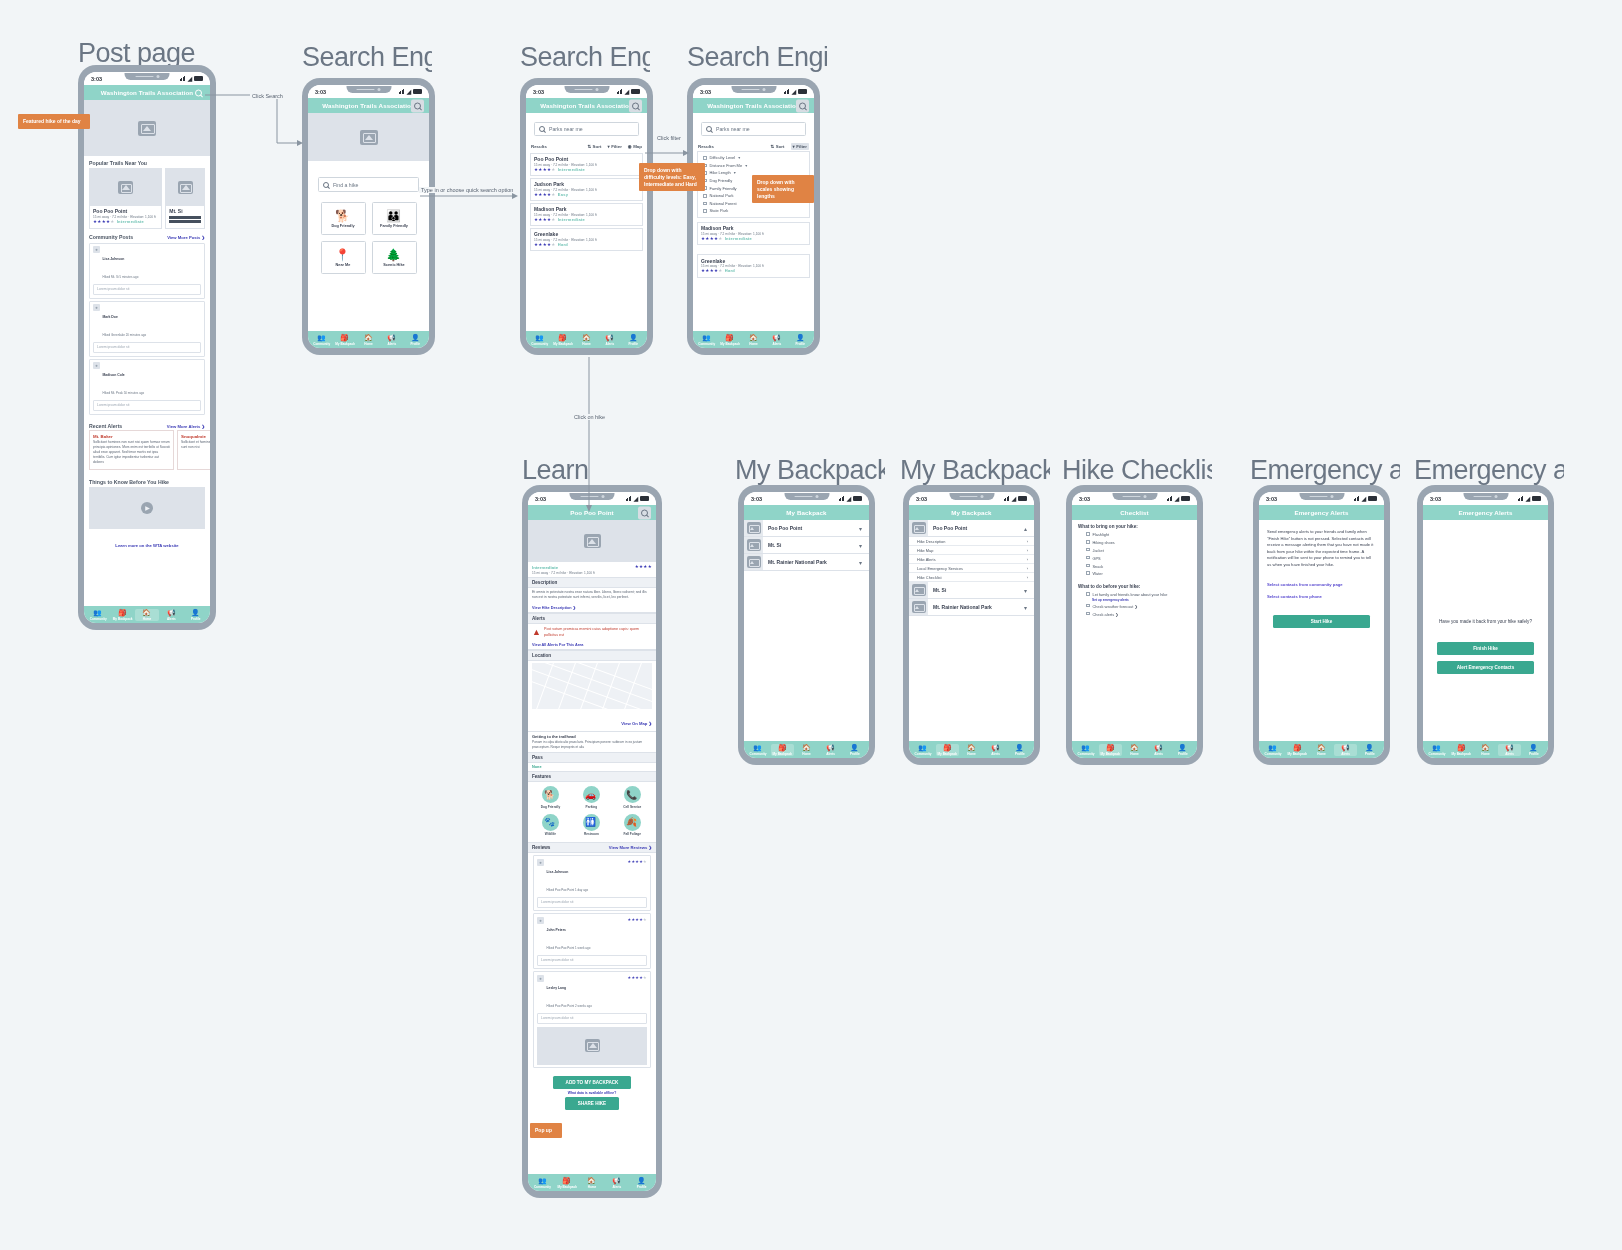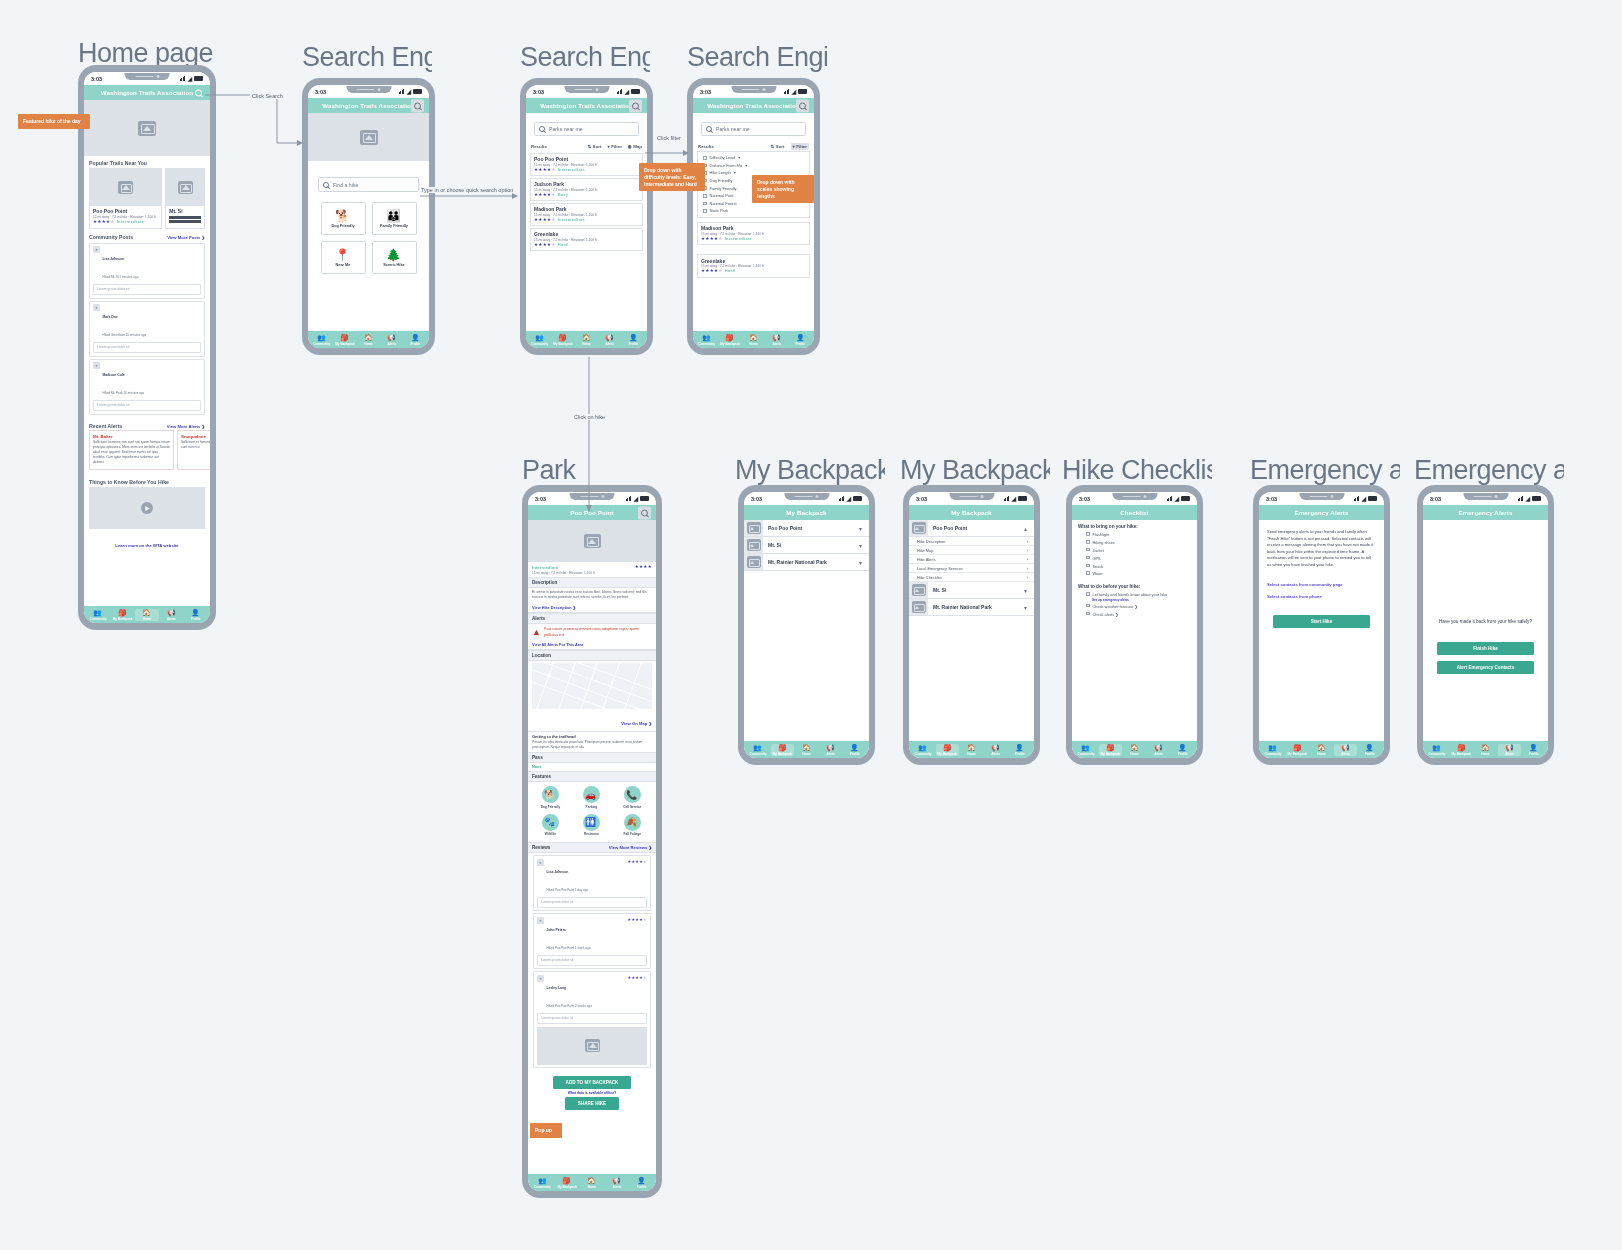--- a/index.html
+++ b/index.html
@@ -230,7 +230,7 @@
   <polygon points="586,505 592,505 589,512" fill="#8a95a1"></polygon>
 </svg>
 
-<div class="screen-title" style="left:78px; top:38px;">Home page</div>
+<div class="screen-title" style="left:78px; top:38px;">Post page</div>
 <div class="phone" style="left:78px; top:65px; width:138px; height:565px;">
   <div class="phone-inner">
     <div class="statusbar">

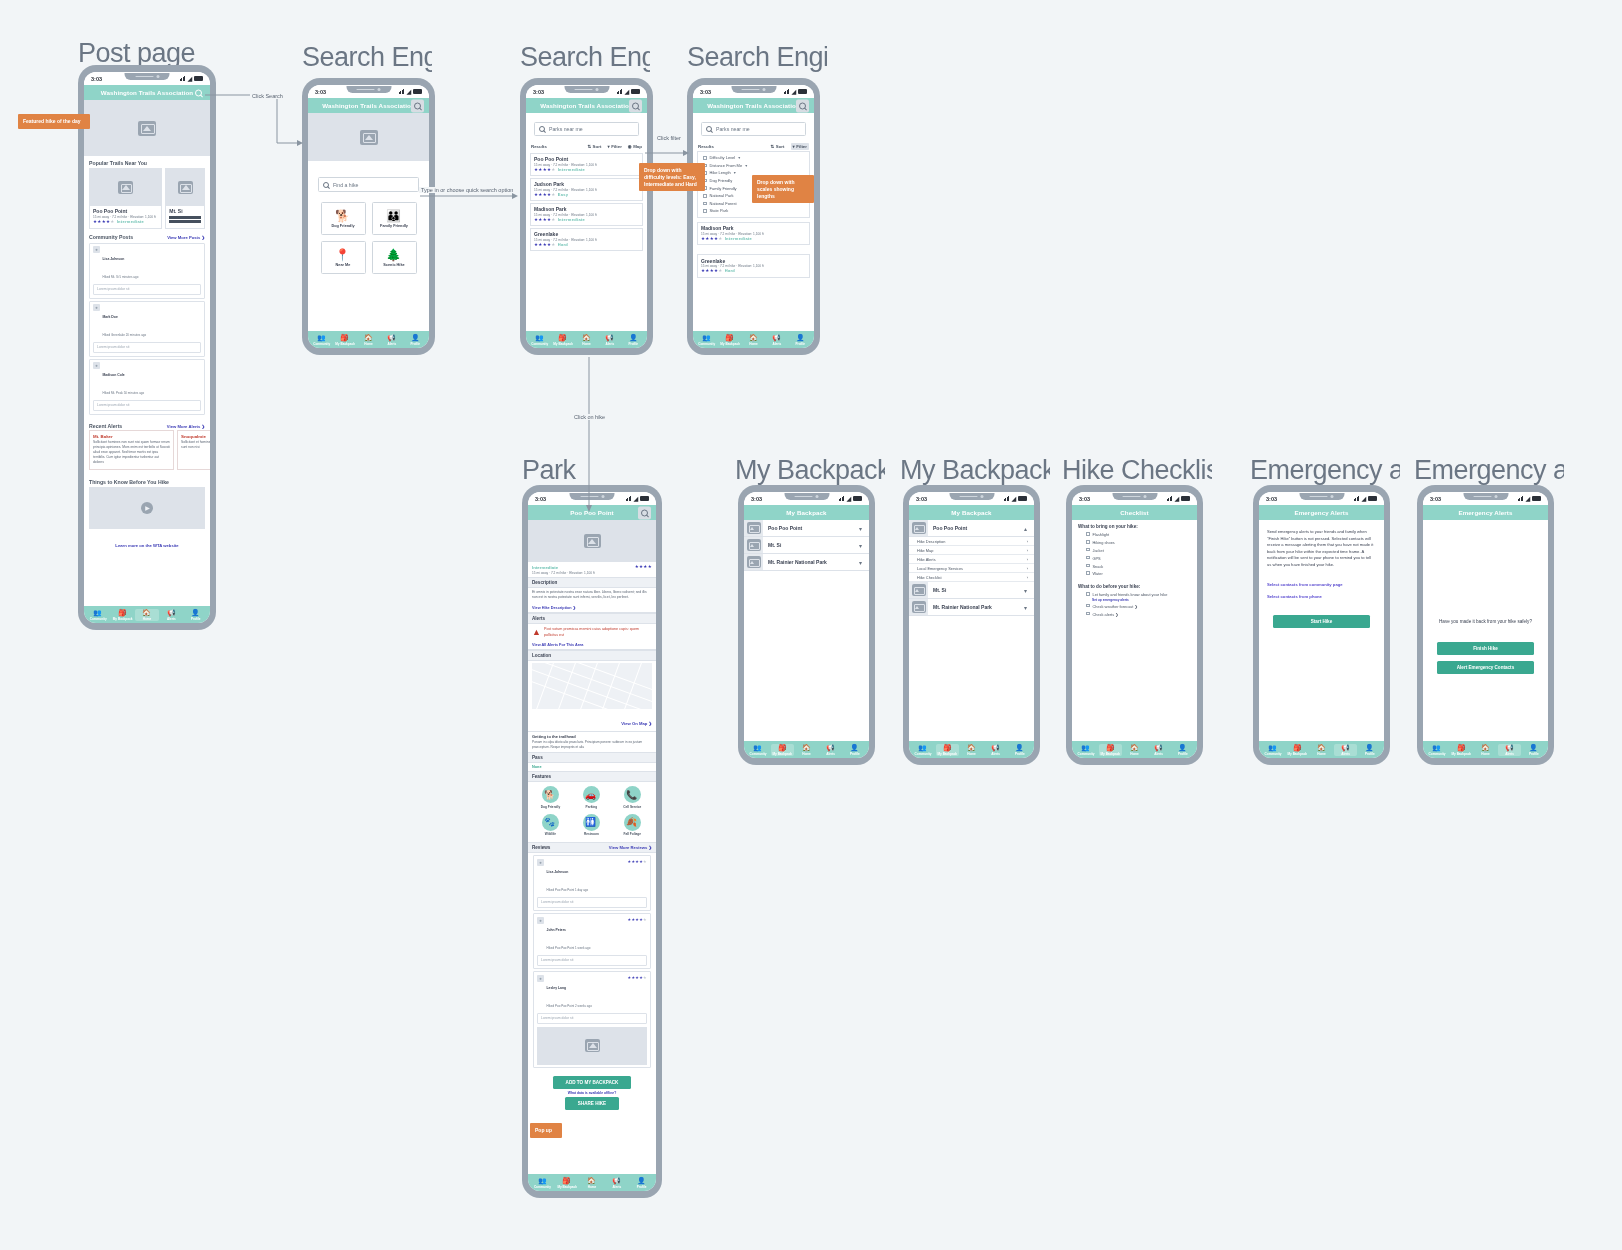--- a/index.html
+++ b/index.html
@@ -652,7 +652,7 @@
 </div>
 <div class="callout" style="left:752px; top:175px; width:62px;">Drop down with scales showing lengths</div>
 
-<div class="screen-title" style="left:522px; top:455px;">Park</div>
+<div class="screen-title" style="left:522px; top:455px;">Learn</div>
 <div class="phone" style="left:522px; top:485px; width:140px; height:713px;">
   <div class="phone-inner">
     <div class="statusbar">

